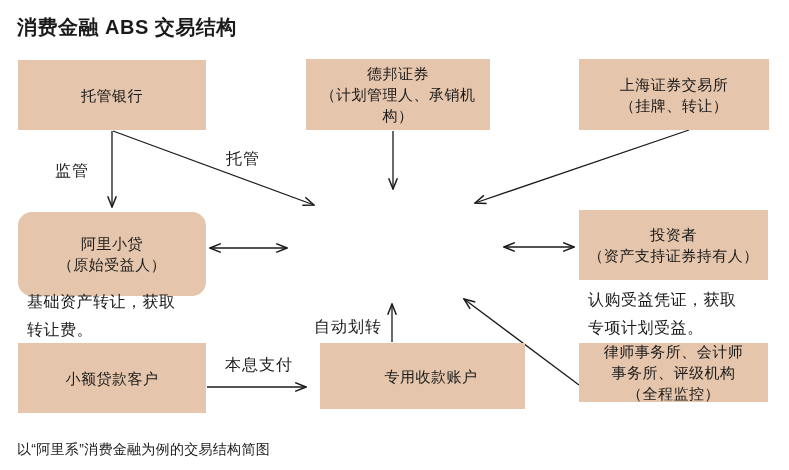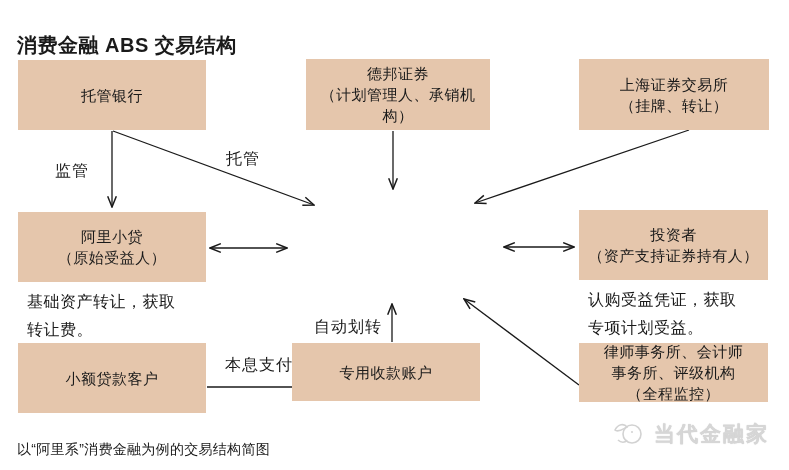--- a/index.html
+++ b/index.html
@@ -9,7 +9,7 @@
     overflow:hidden;
   }
   .title{
-    position:absolute;left:17px;top:32px;font-size:20px;font-weight:bold;
+    position:absolute;left:17px;top:14px;font-size:20px;font-weight:bold;
     letter-spacing:.5px;white-space:pre;
   }
   .box{

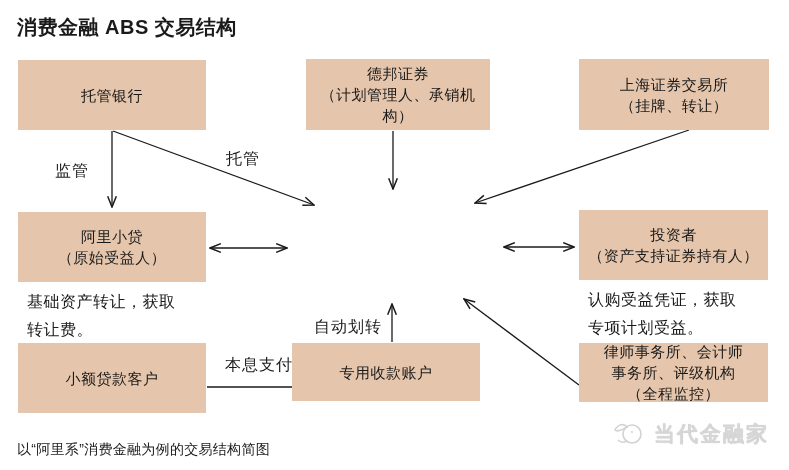--- a/index.html
+++ b/index.html
@@ -47,7 +47,7 @@
   #box-custodian   {left:18px; top:60px; width:188px;height:70px;}
   #box-debang      {left:306px;top:59px; width:184px;height:71px;}
   #box-exchange    {left:579px;top:59px; width:190px;height:71px;}
-  #box-ali         {left:18px; top:212px;width:188px;height:70px;}
+  #box-ali         {left:18px; top:212px;width:188px;height:84px;border-radius:14px;}
   #box-customers   {left:18px; top:343px;width:188px;height:70px;}
   #box-account     {left:292px;top:343px;width:188px;height:58px;}
   #box-investors   {left:579px;top:210px;width:189px;height:70px;}

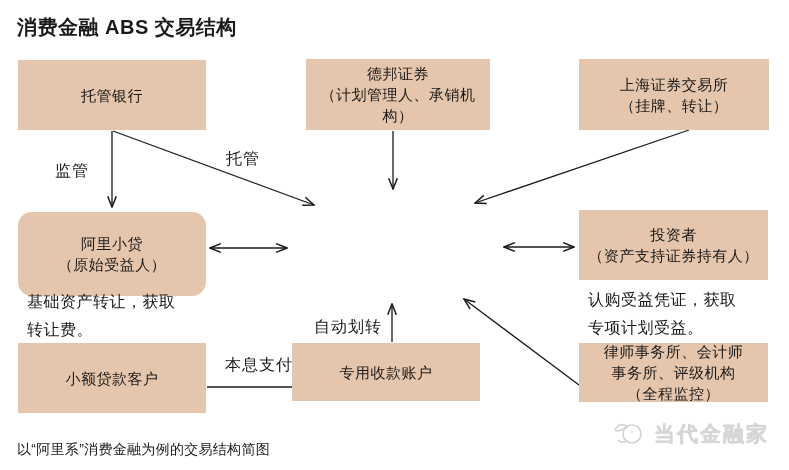--- a/index.html
+++ b/index.html
@@ -49,7 +49,7 @@
   #box-exchange    {left:579px;top:59px; width:190px;height:71px;}
   #box-ali         {left:18px; top:212px;width:188px;height:84px;border-radius:14px;}
   #box-customers   {left:18px; top:343px;width:188px;height:70px;}
-  #box-account     {left:292px;top:343px;width:188px;height:58px;}
+  #box-account     {left:320px;top:343px;width:188px;height:66px;padding-left:17px;}
   #box-investors   {left:579px;top:210px;width:189px;height:70px;}
   #box-intermed    {left:579px;top:343px;width:189px;height:59px;}
   #note-ali        {left:27px; top:288px;}

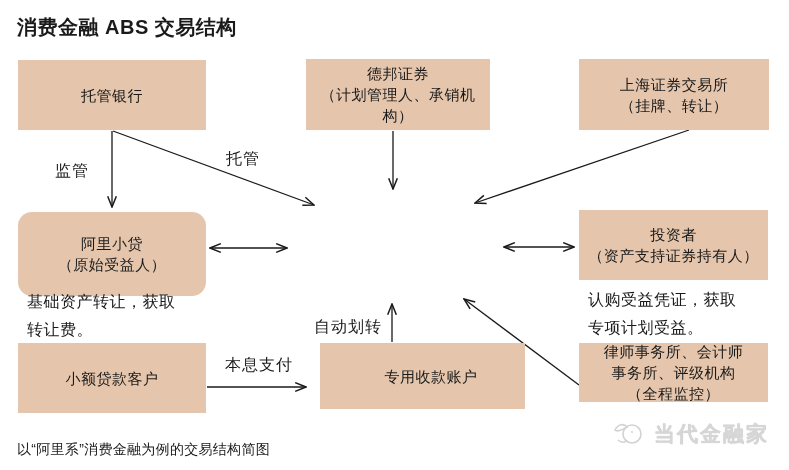--- a/index.html
+++ b/index.html
@@ -113,17 +113,6 @@
 
   <div class="caption">以“阿里系”消费金融为例的交易结构简图</div>
 
-  <div class="watermark">
-    <svg width="34" height="28" viewBox="0 0 34 28" style="margin-right:8px;">
-      <g fill="none" stroke="#d2d2d2" stroke-width="1.6">
-        <circle cx="20" cy="14" r="9"></circle>
-        <path d="M3,10 C6,4 12,3 15,7 C11,9 6,13 3,10 Z"></path>
-        <path d="M6,20 C9,23 13,23 15,20"></path>
-        <circle cx="20" cy="12" r="1" fill="#d2d2d2" stroke="none"></circle>
-      </g>
-    </svg>
-    <span class="watermark-text">当代金融家</span>
-  </div>
 
 </div>
 

